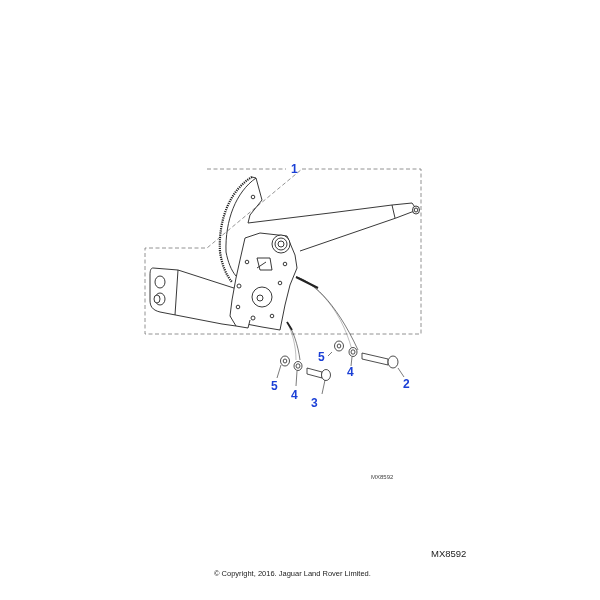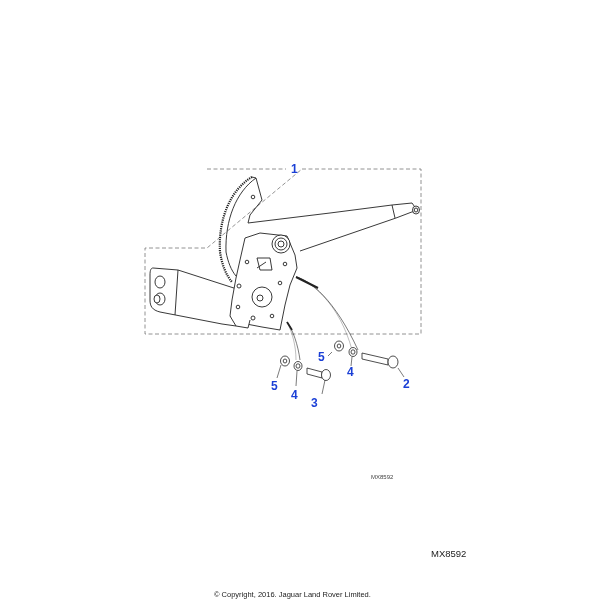--- a/index.html
+++ b/index.html
@@ -8,7 +8,7 @@
   .callout { position:absolute; color:#1a3fd6; font-weight:bold; font-size:12px; font-family:"Liberation Sans", sans-serif; line-height:1; }
   .code-small { position:absolute; left:371px; top:474px; font-size:6px; color:#444; font-family:"Liberation Sans", sans-serif; }
   .code-large { position:absolute; left:431px; top:548px; font-size:9.5px; color:#222; font-family:"Liberation Sans", sans-serif; }
-  .copyright { position:absolute; left:214px; top:590px; font-size:7.5px; color:#222; font-family:"Liberation Sans", sans-serif; }
+  .copyright { position:absolute; left:214px; top:569px; font-size:7.5px; color:#222; font-family:"Liberation Sans", sans-serif; }
 </style>
 </head>
 <body>

